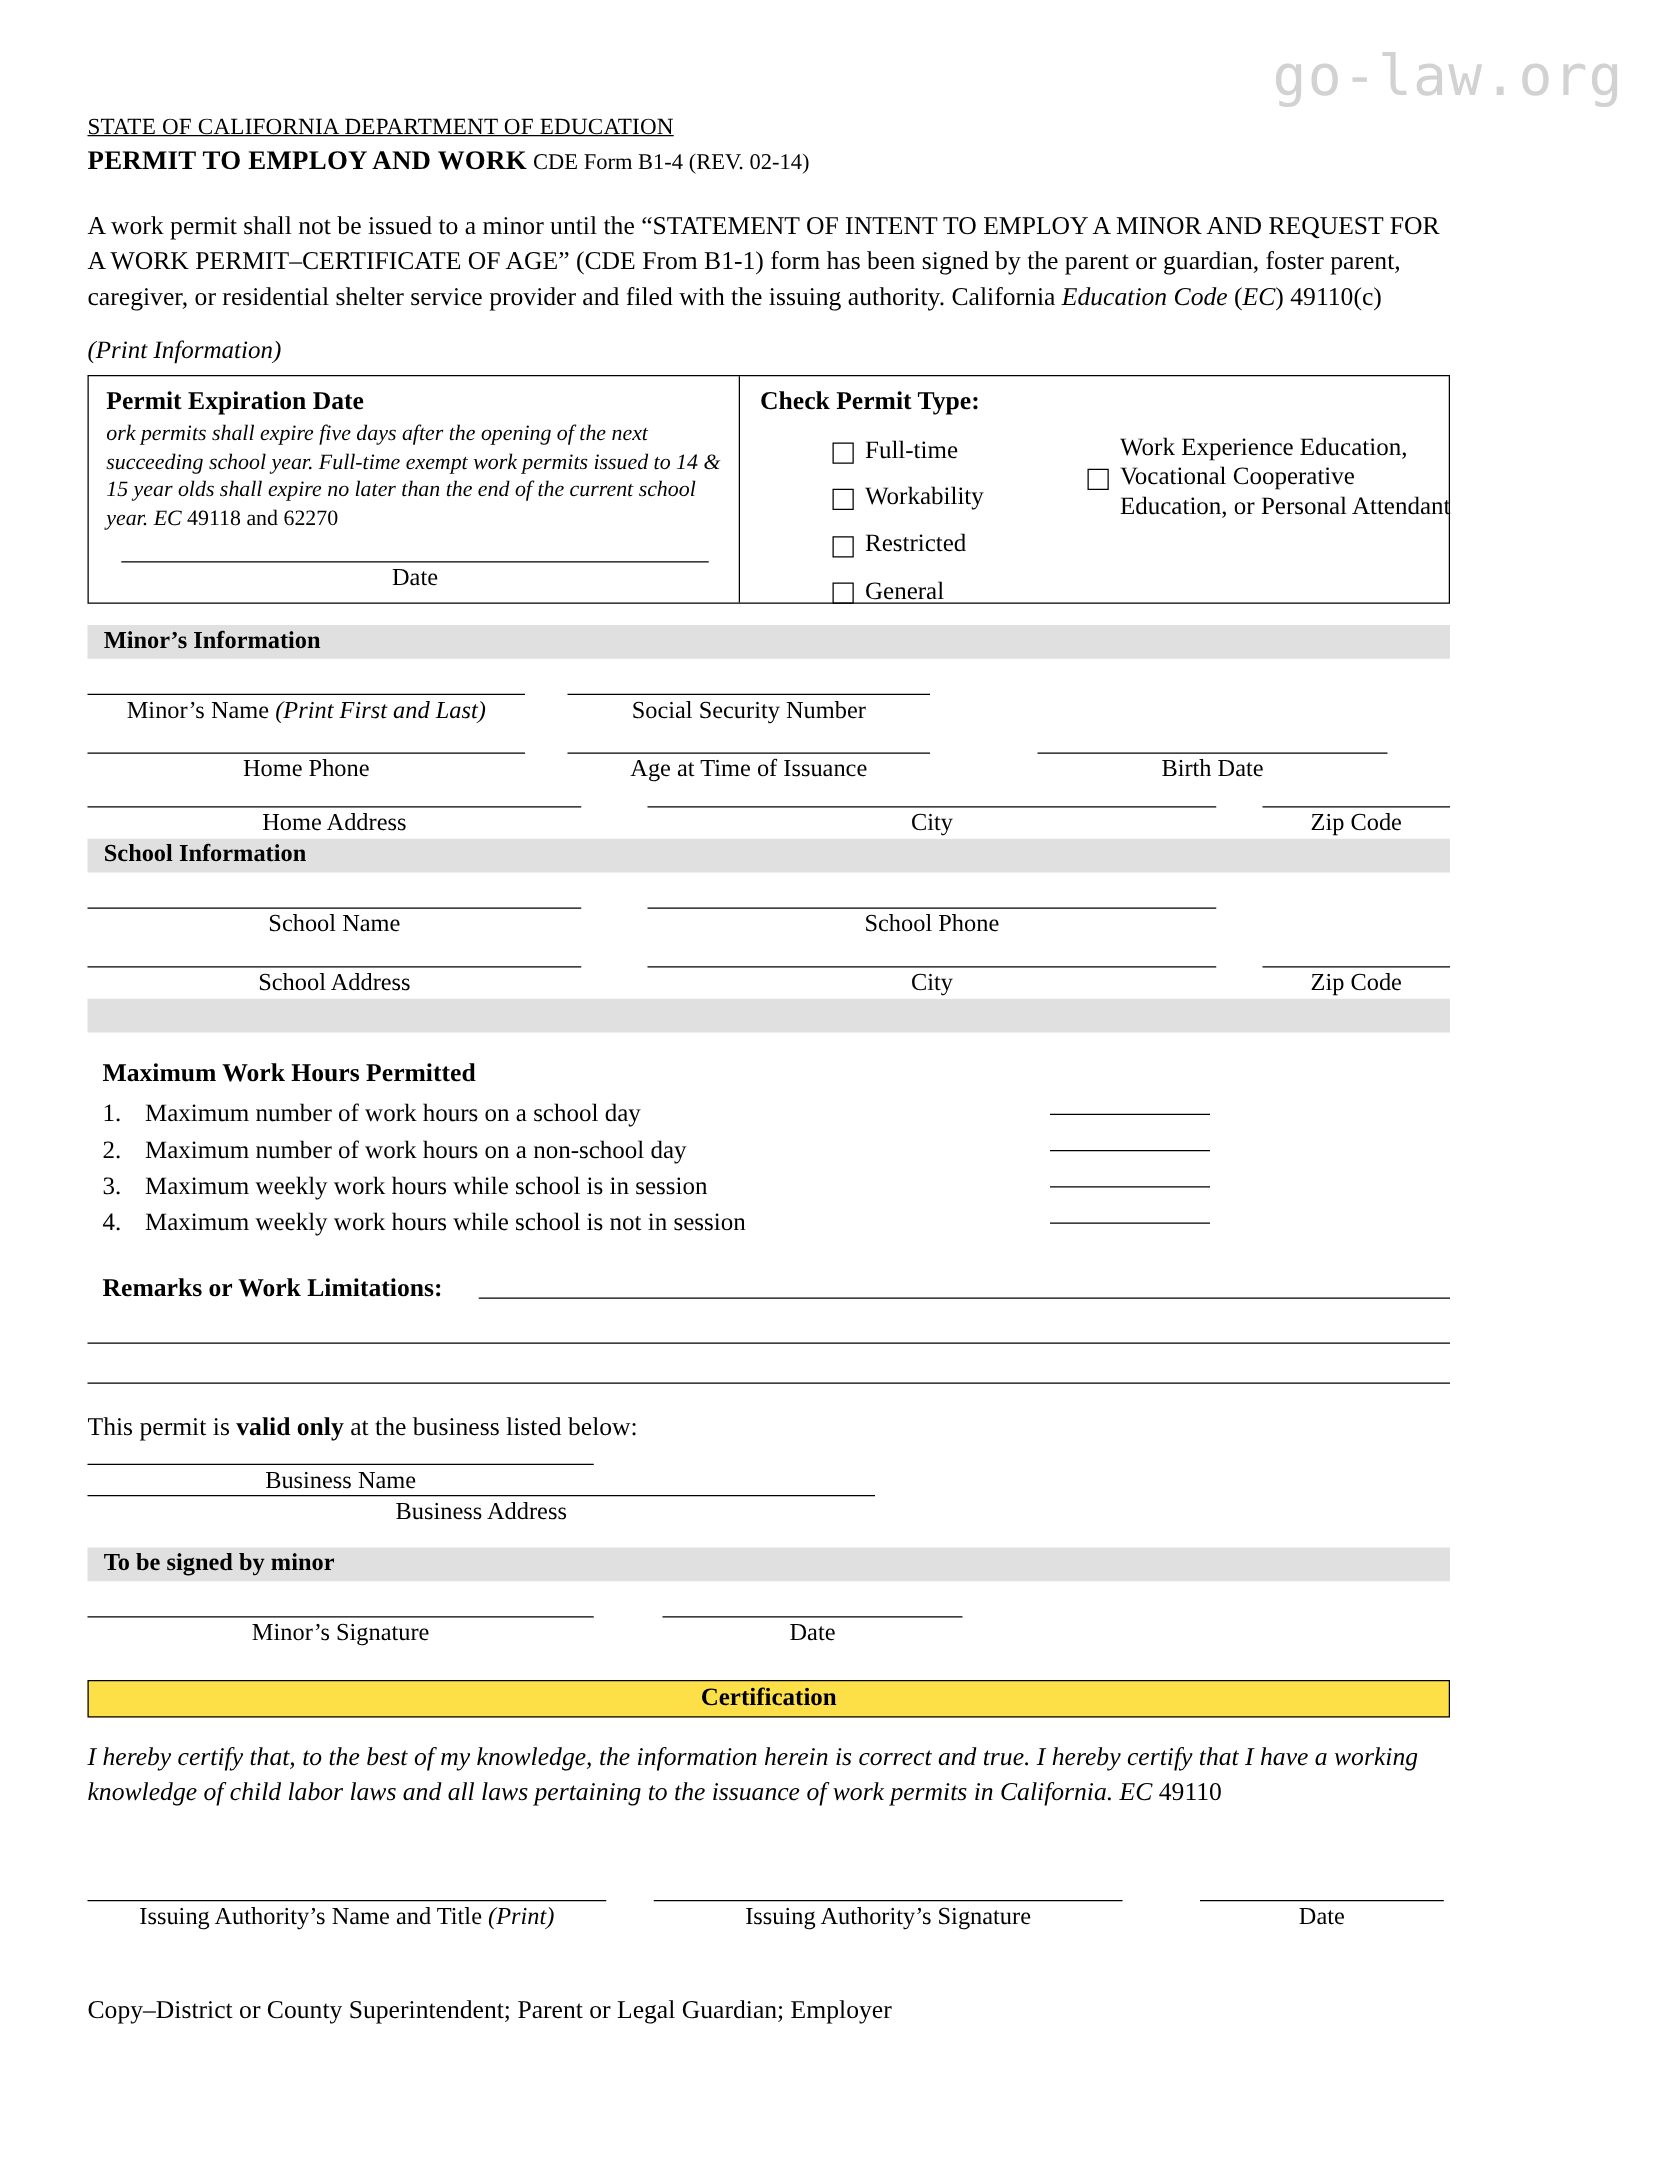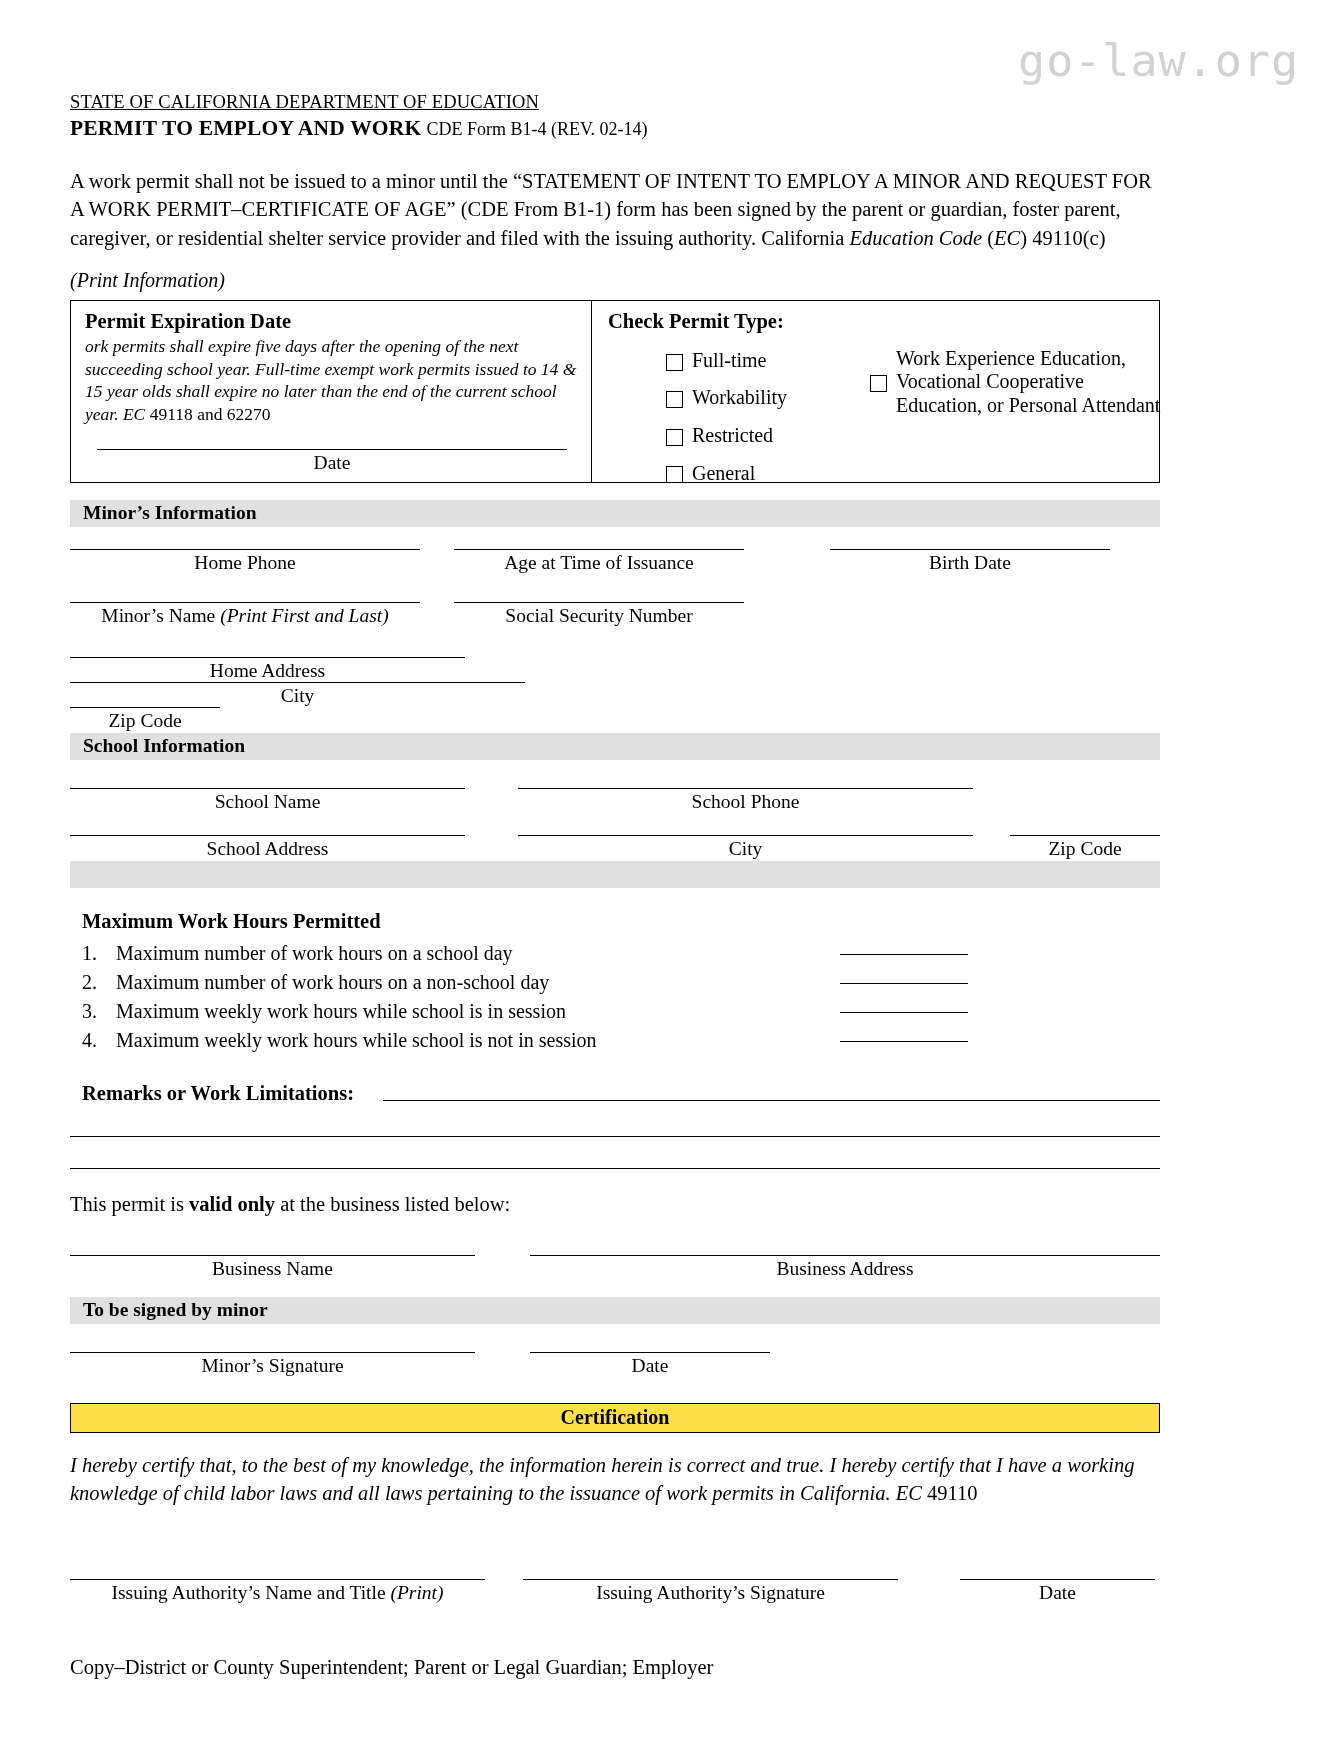--- a/index.html
+++ b/index.html
@@ -336,6 +336,18 @@
 
     <div class="sec-bar">Minor’s Information</div>
 
+    <div class="frow" style="margin-top:28px;">
+      <div class="fld" style="width:350px;">
+        <div class="rule"></div>
+        <div class="cap"><span>Minor’s Name </span><i>(Print First and Last)</i></div>
+      </div>
+      <div class="gap" style="width:34px;"></div>
+      <div class="fld" style="width:290px;">
+        <div class="rule"></div>
+        <div class="cap">Social Security Number</div>
+      </div>
+    </div>
+
     <div class="frow" style="margin-top:22px;">
       <div class="fld" style="width:350px;">
         <div class="rule"></div>
@@ -350,18 +362,6 @@
       <div class="fld" style="width:280px;">
         <div class="rule"></div>
         <div class="cap">Birth Date</div>
-      </div>
-    </div>
-
-    <div class="frow" style="margin-top:28px;">
-      <div class="fld" style="width:350px;">
-        <div class="rule"></div>
-        <div class="cap"><span>Minor’s Name </span><i>(Print First and Last)</i></div>
-      </div>
-      <div class="gap" style="width:34px;"></div>
-      <div class="fld" style="width:290px;">
-        <div class="rule"></div>
-        <div class="cap">Social Security Number</div>
       </div>
     </div>
 

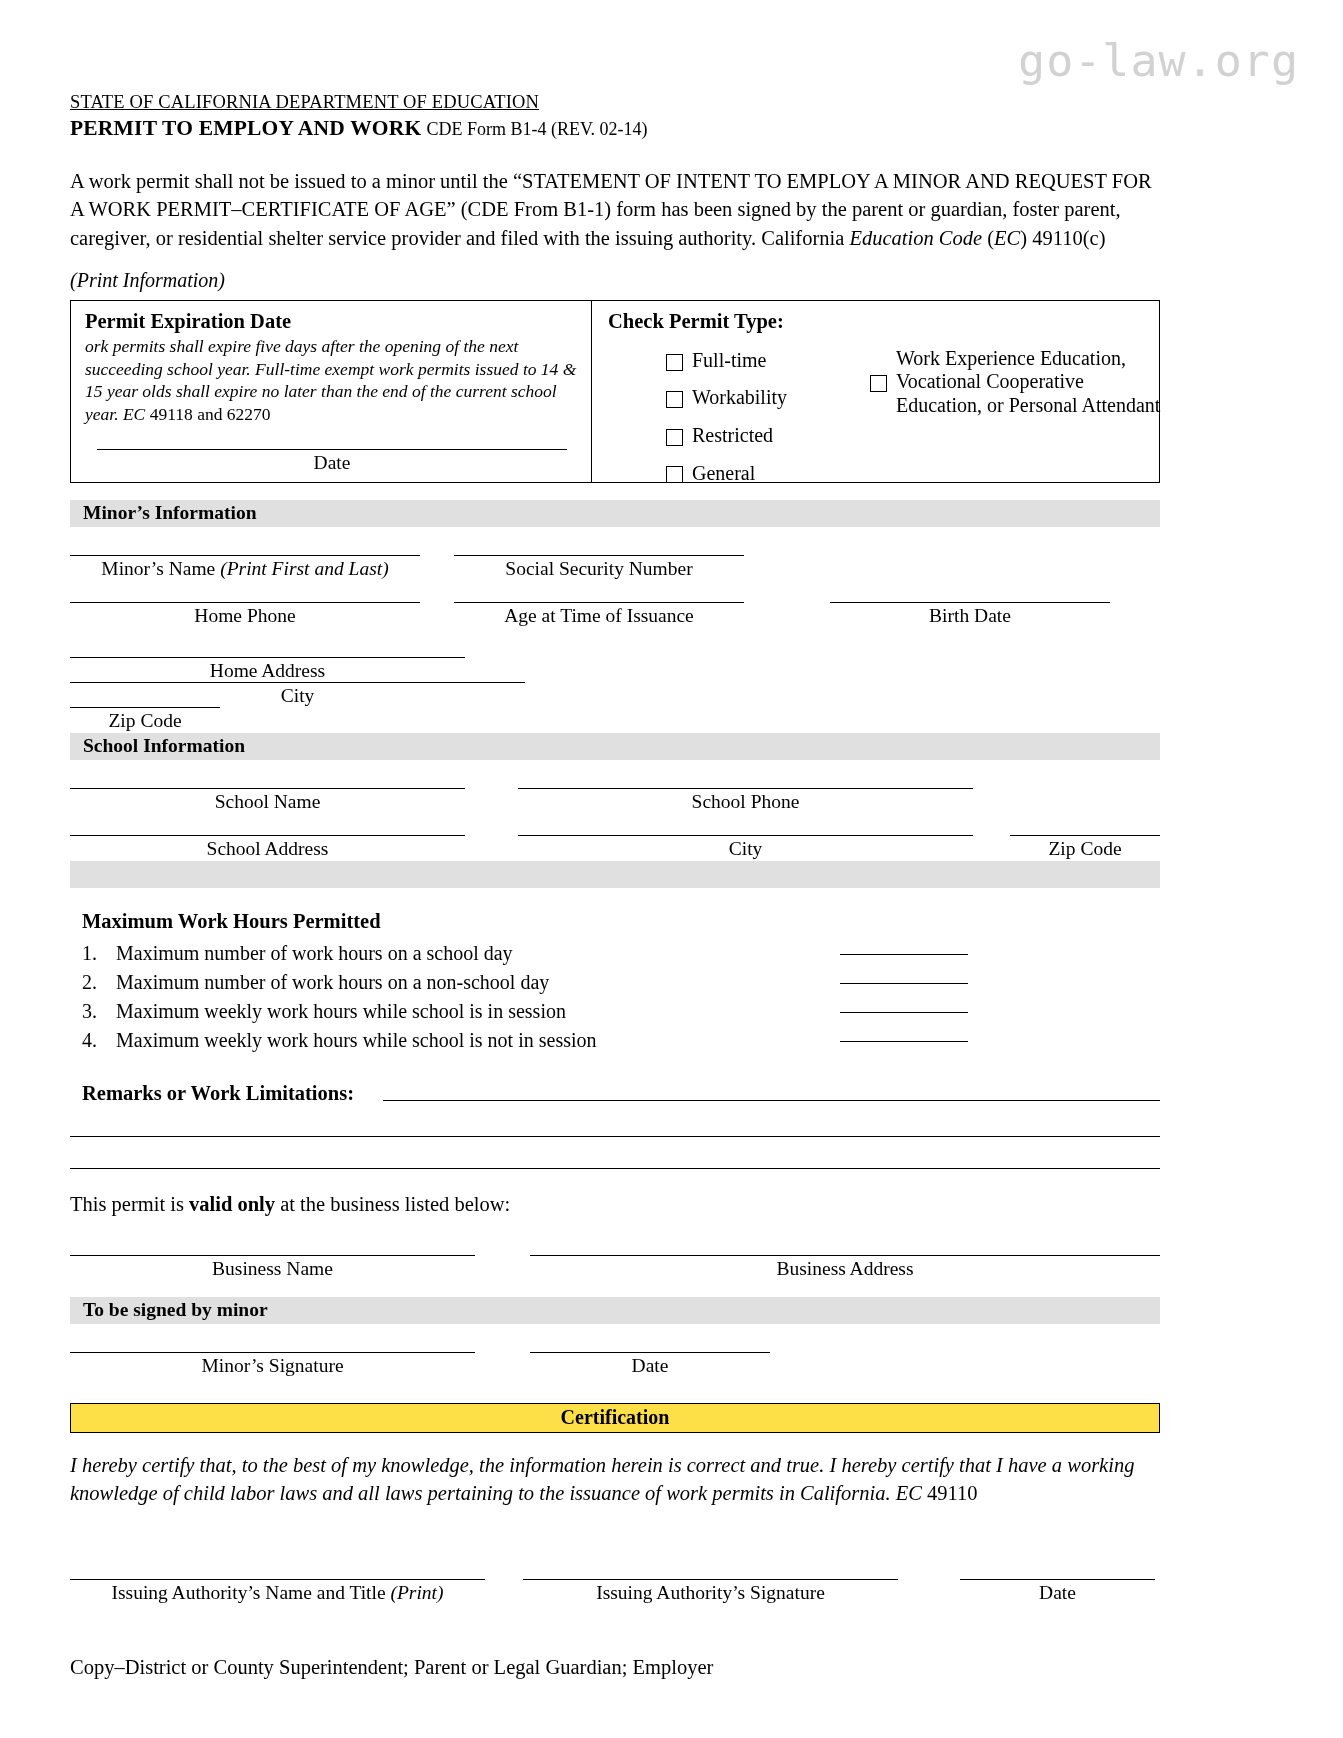--- a/index.html
+++ b/index.html
@@ -365,7 +365,7 @@
       </div>
     </div>
 
-    <div class="frow" style="margin-top:30px;flex-direction:column;">
+    <div class="frow" style="margin-top:18px;">
       <div class="fld" style="width:395px;">
         <div class="rule"></div>
         <div class="cap">Home Address</div>

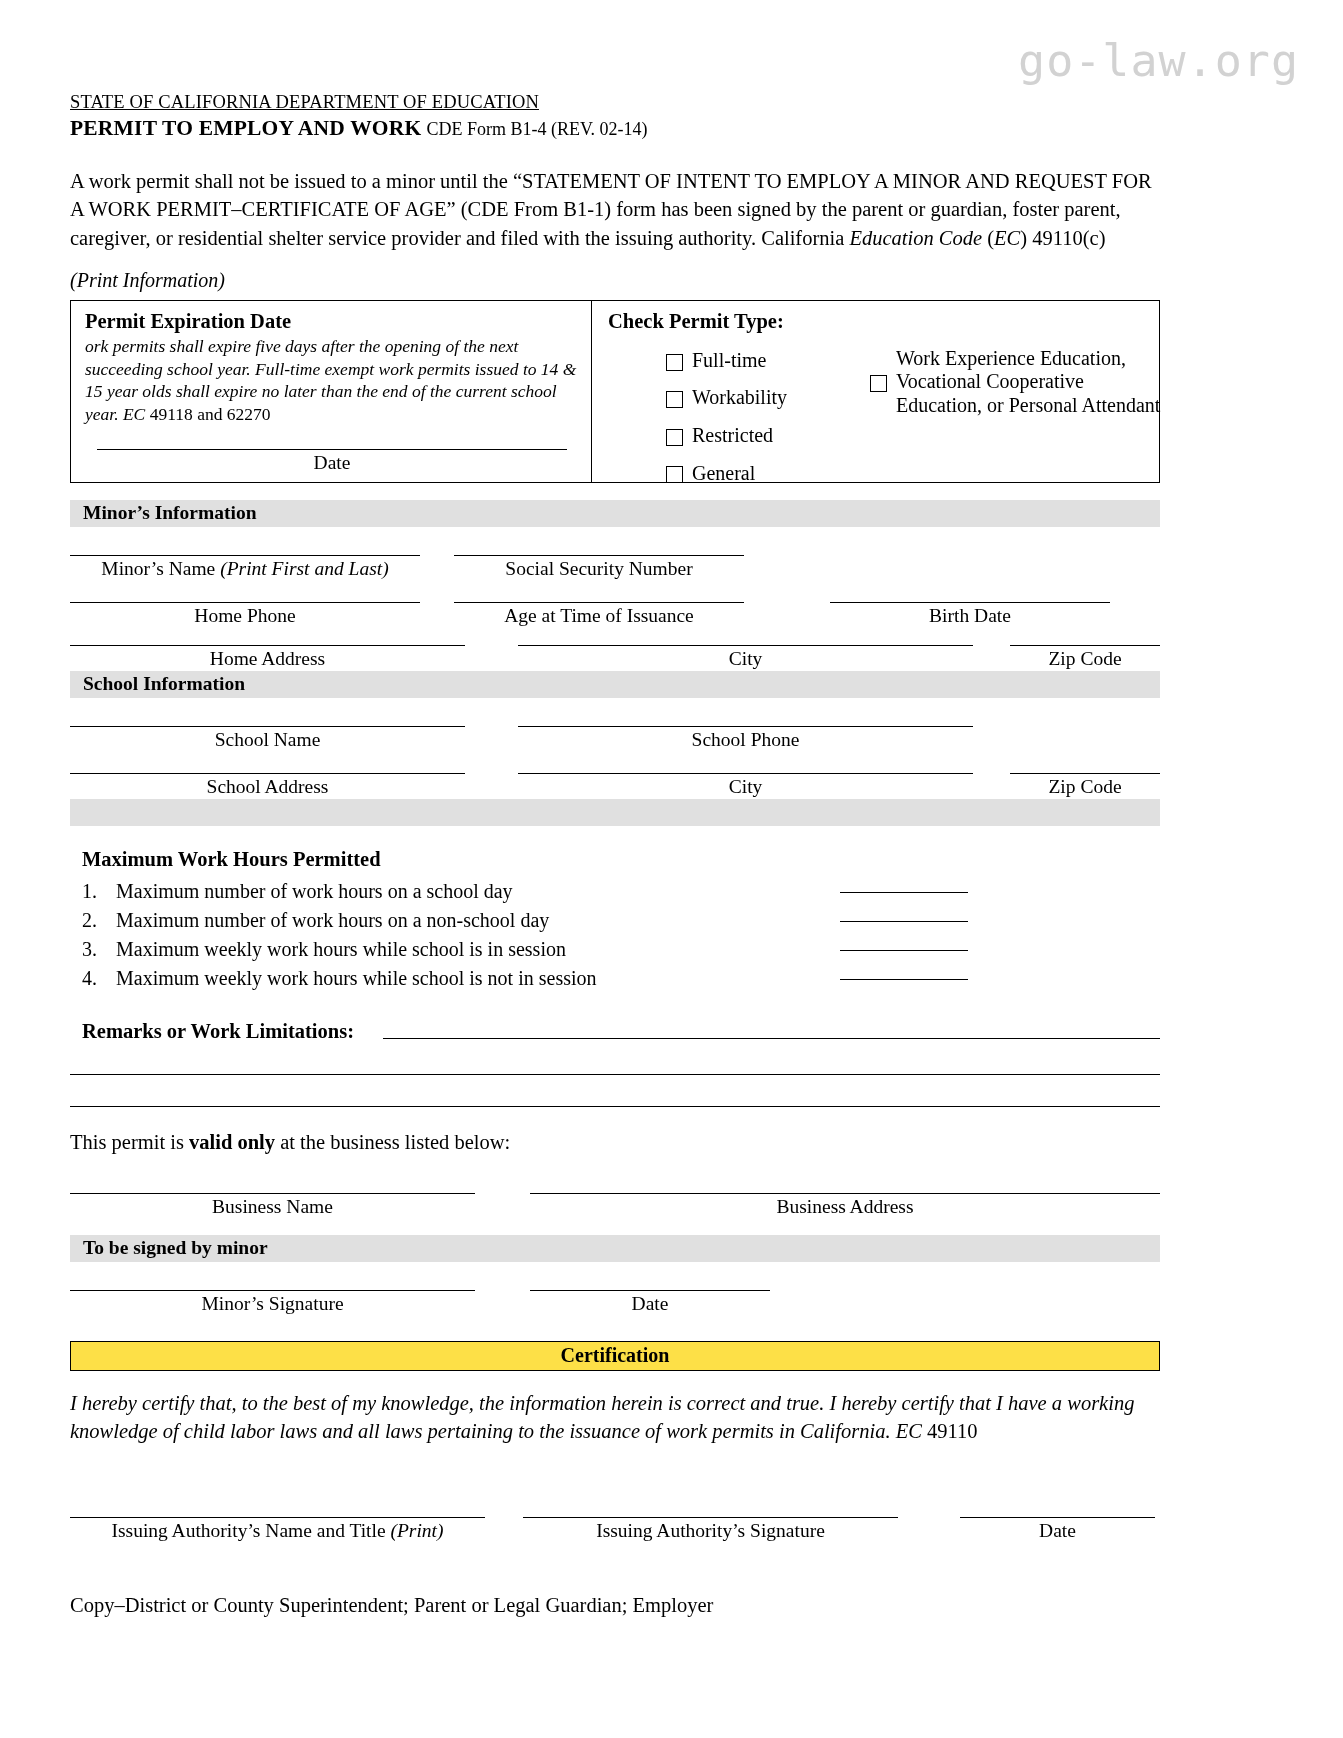--- a/index.html
+++ b/index.html
@@ -450,7 +450,7 @@
       <span>This permit is </span><b>valid only</b><span> at the business listed below:</span>
     </div>
 
-    <div class="frow" style="margin-top:39px;">
+    <div class="frow" style="margin-top:17px;flex-direction:column;">
       <div class="fld" style="width:405px;">
         <div class="rule"></div>
         <div class="cap">Business Name</div>

